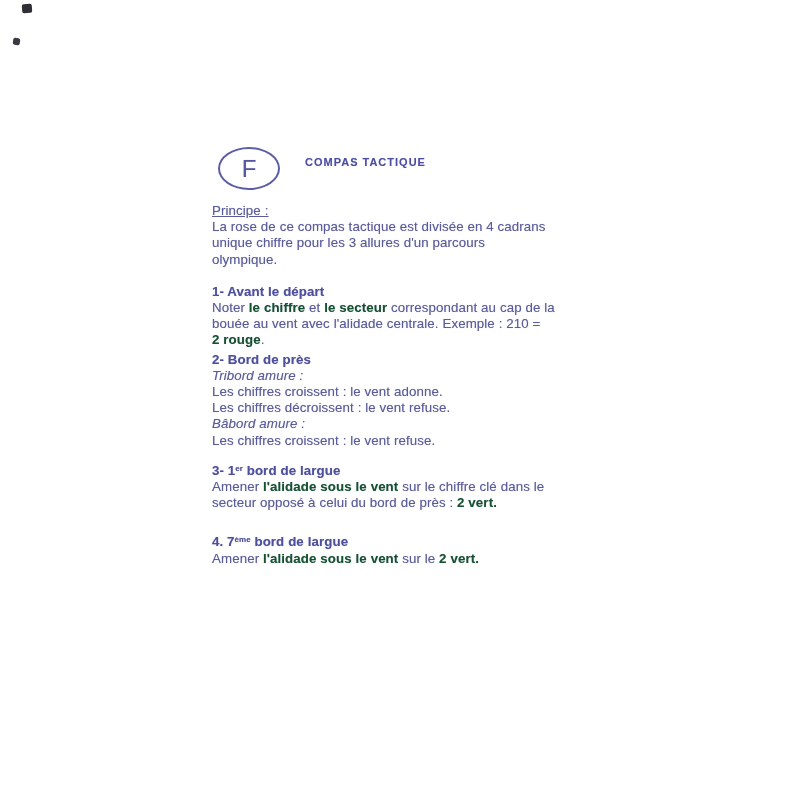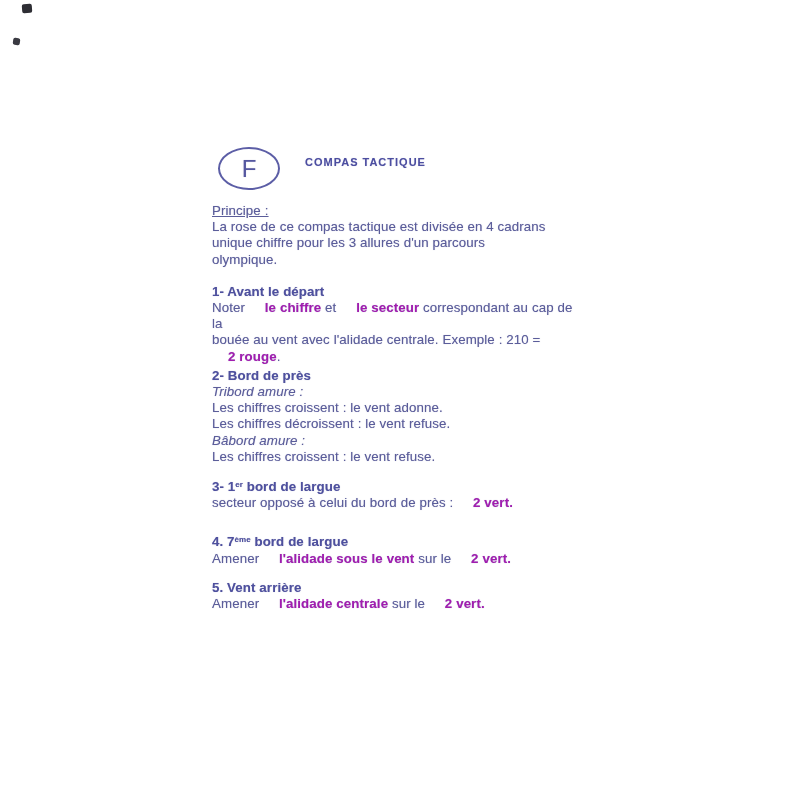--- a/index.html
+++ b/index.html
@@ -33,7 +33,7 @@
   }
   .col .h{font-weight:bold;color:#4e509e;}
   .col .u{text-decoration:underline;}
-  .col .b{font-weight:bold;color:#a21caf;margin-left:16px;}
+  .col .b{font-weight:bold;color:#14532d;}
   .col .i{font-style:italic;}
   .col sup{font-size:8px;vertical-align:4px;letter-spacing:0;}
   .mt16{margin-top:16px;}

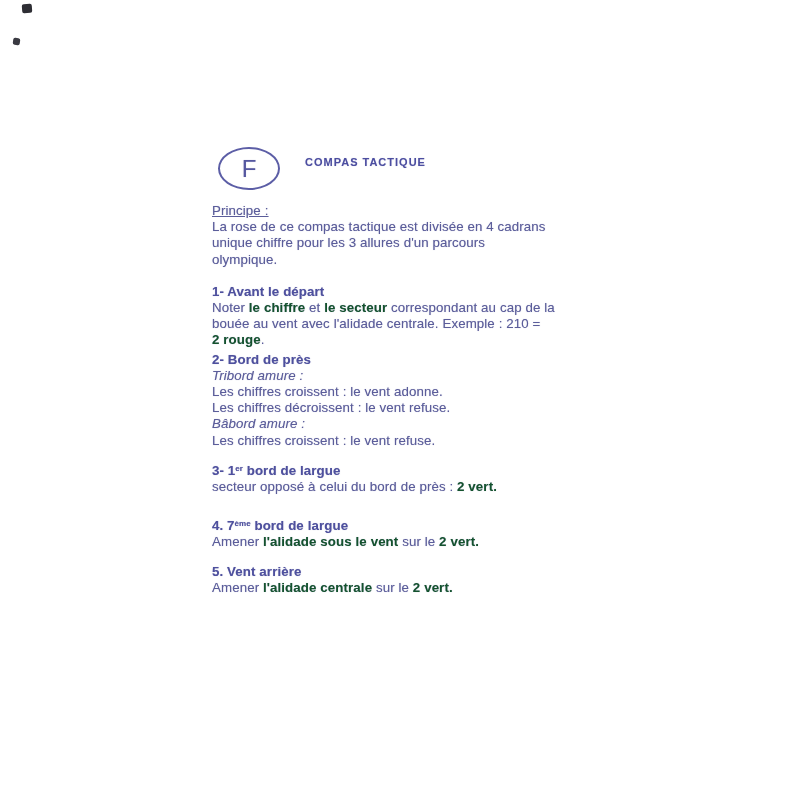--- a/index.html
+++ b/index.html
@@ -83,6 +83,7 @@
 
     <div class="mt12">
       <div class="h"><span>3- 1</span><sup>er</sup><span> bord de largue</span></div>
+      <div><span>Amener </span><span class="b">l'alidade sous le vent</span><span> sur le chiffre clé dans le</span></div>
       <div><span>secteur opposé à celui du bord de près : </span><span class="b">2 vert.</span></div>
     </div>
 

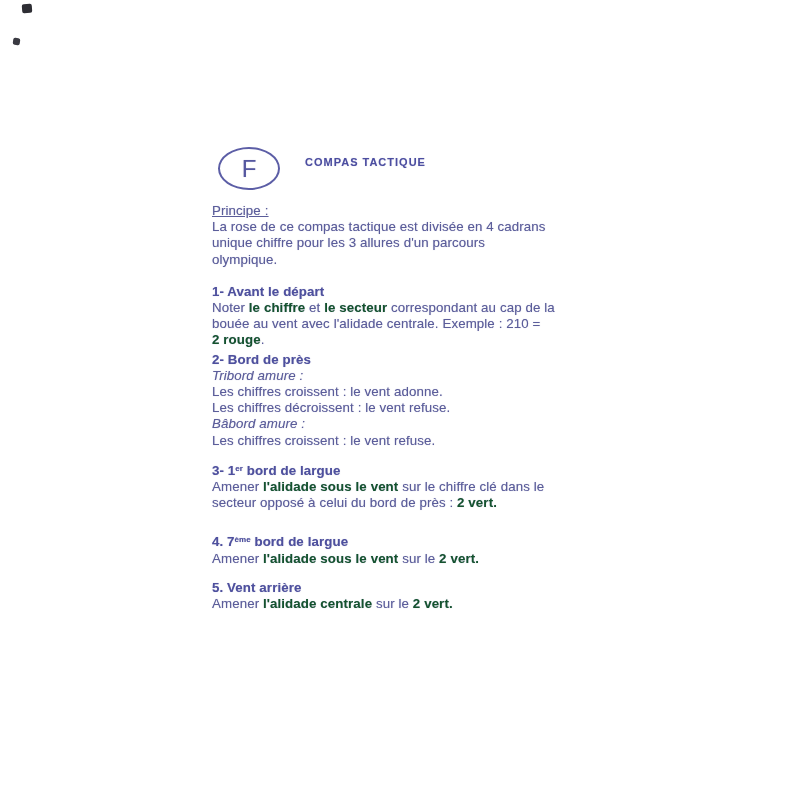--- a/index.html
+++ b/index.html
@@ -92,10 +92,6 @@
       <div><span>Amener </span><span class="b">l'alidade sous le vent</span><span> sur le </span><span class="b">2 vert.</span></div>
     </div>
 
-    <div class="mt13">
-      <div class="h">5. Vent arrière</div>
-      <div><span>Amener </span><span class="b">l'alidade centrale</span><span> sur le </span><span class="b">2 vert.</span></div>
-    </div>
 
   </div>
 </div>

